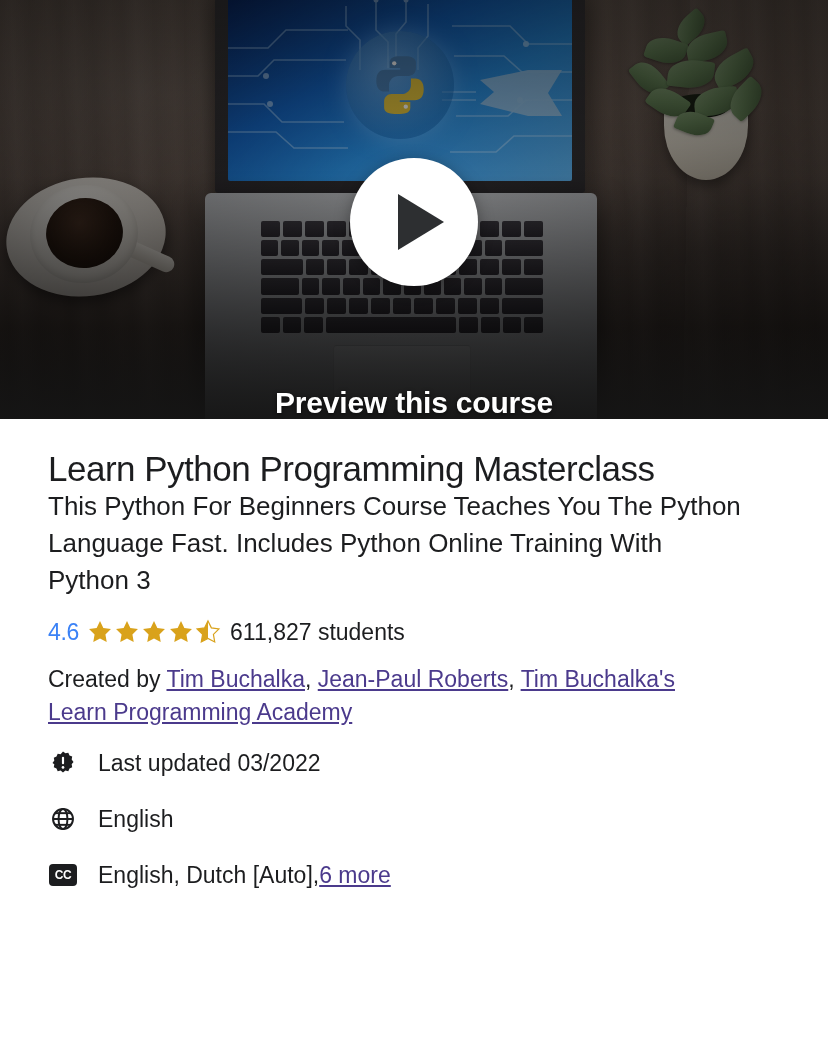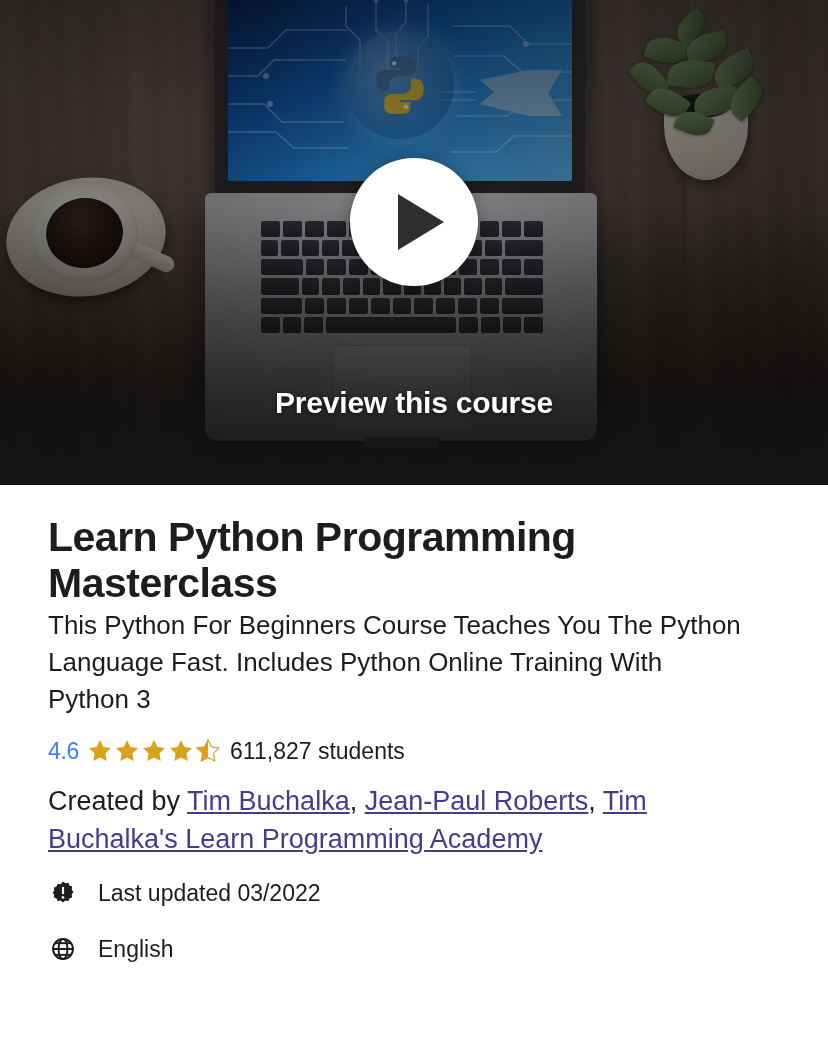--- a/index.html
+++ b/index.html
@@ -18,7 +18,7 @@
   .hero {
     position: relative;
     width: 828px;
-    height: 485px;
+    height: 419px;
     overflow: hidden;
     background: #2a2321;
     cursor: pointer;

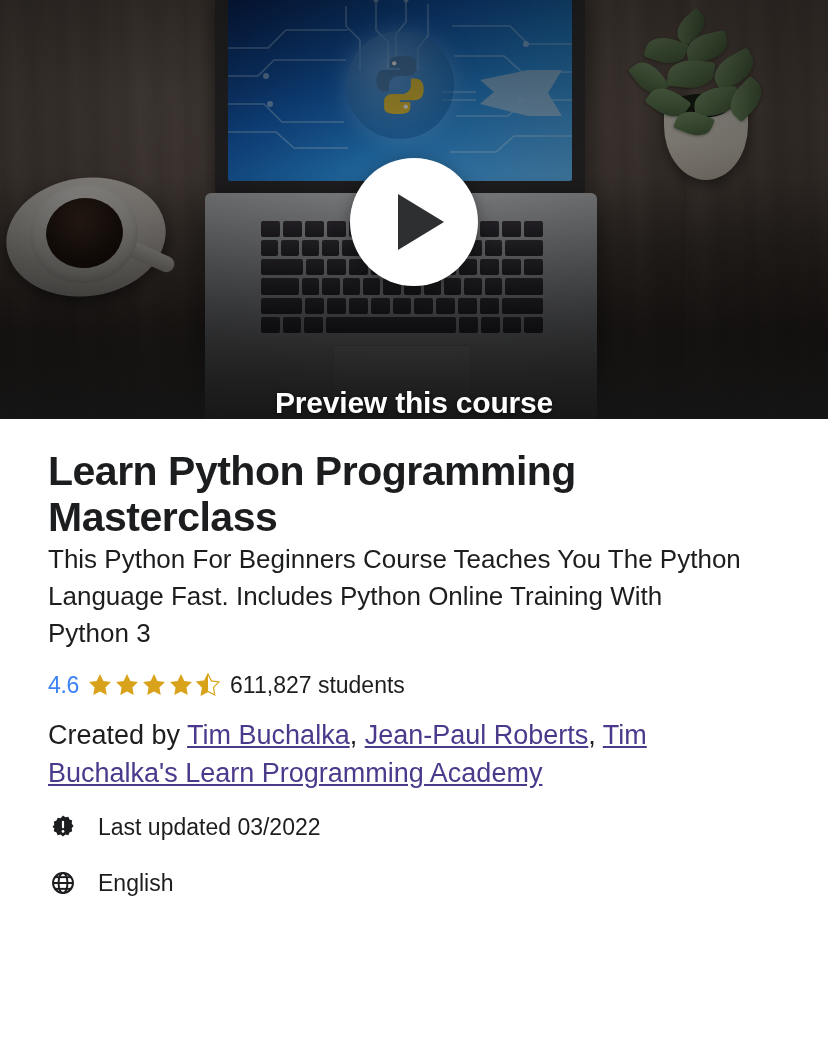--- a/index.html
+++ b/index.html
@@ -228,9 +228,9 @@
   }
 
   .course-title {
-    font-size: 41px;
+    font-size: 35px;
     line-height: 1.12;
-    font-weight: bold;
+    font-weight: normal;
     color: #1c1d1f;
     letter-spacing: -0.5px;
     max-width: 640px;

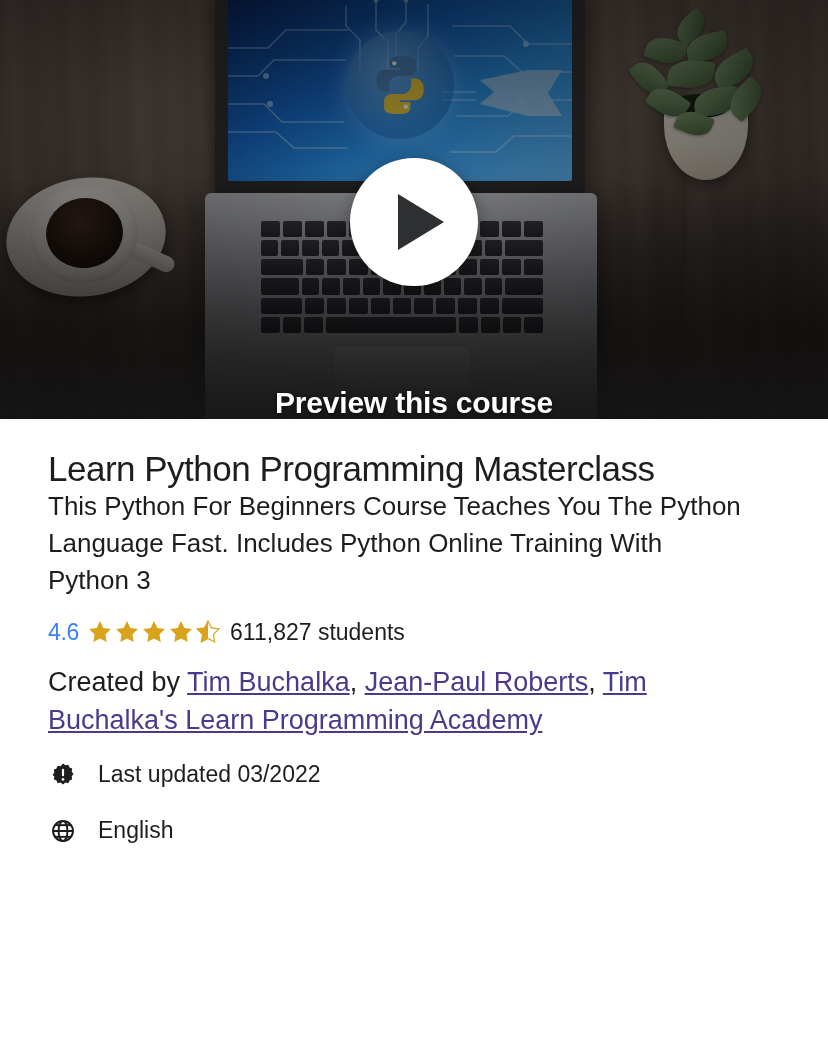--- a/index.html
+++ b/index.html
@@ -268,7 +268,7 @@
 
   .creators {
     margin-top: 17px;
-    font-size: 27px;
+    font-size: 23px;
     line-height: 1.42;
     color: #1c1d1f;
     max-width: 680px;

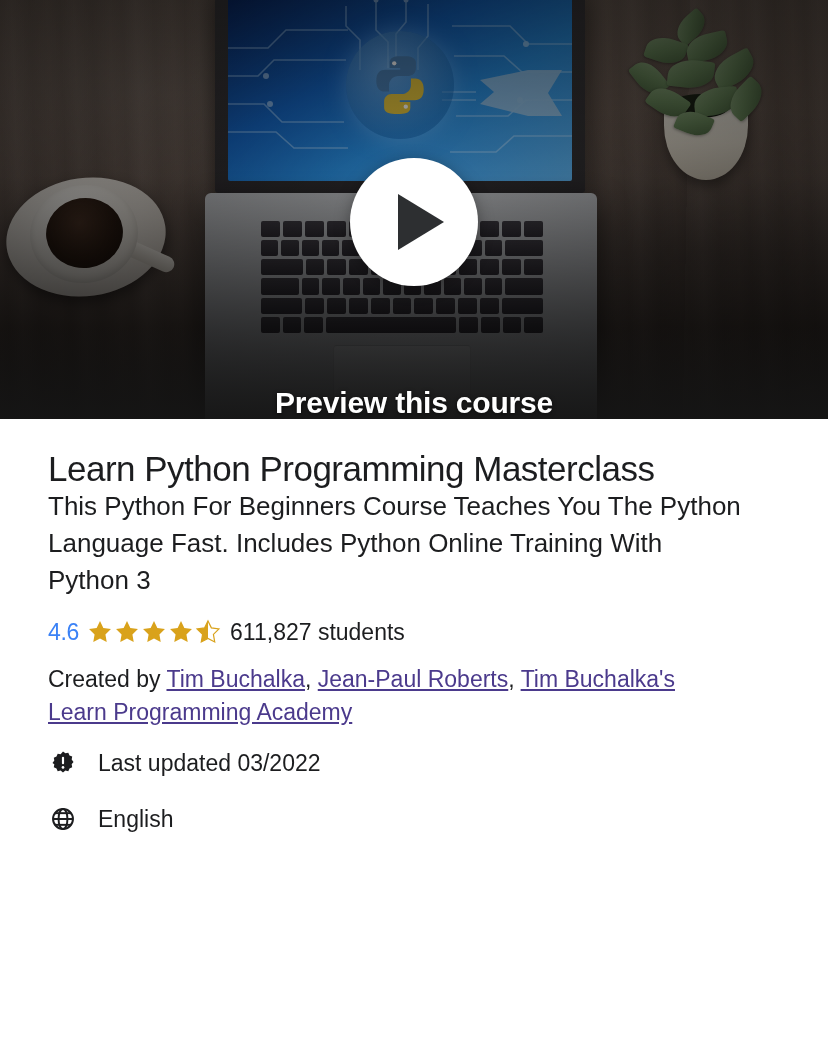--- a/index.html
+++ b/index.html
@@ -540,6 +540,13 @@
       <span>English</span>
     </div>
 
+    <div class="meta-row">
+      <span class="meta-icon">
+        <span class="cc-badge">CC</span>
+      </span>
+      <span>English, Dutch [Auto], </span>
+        <a>6 more</a>
+    </div>
 
   </div>
 </div>

